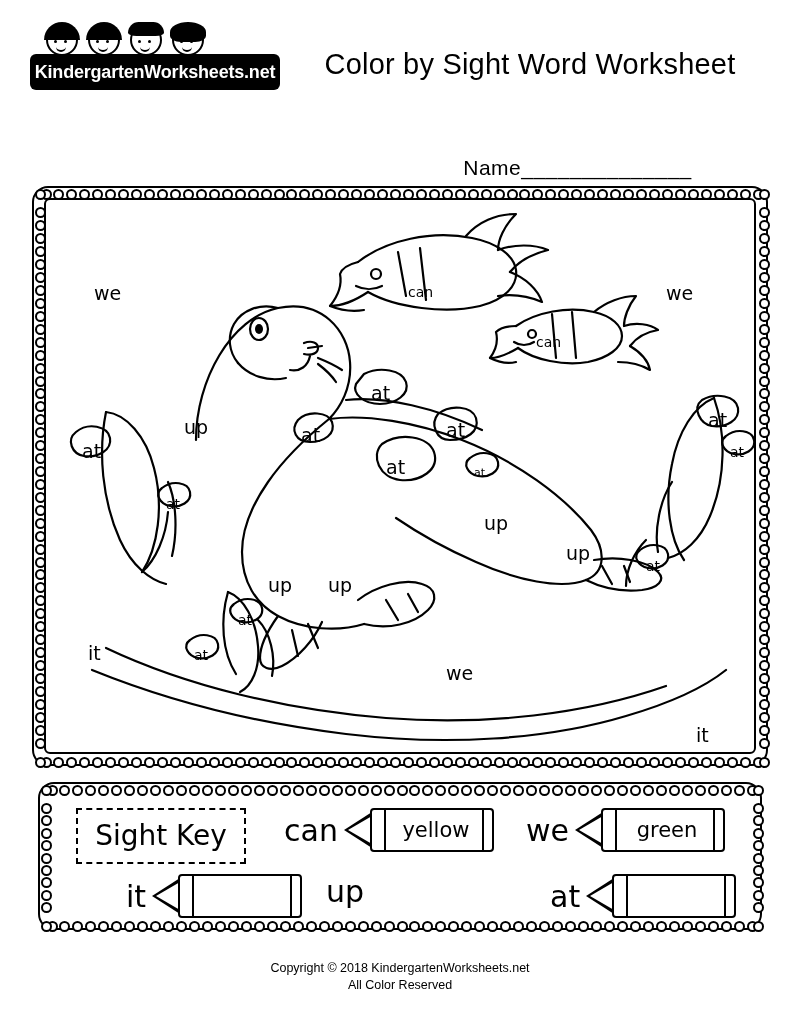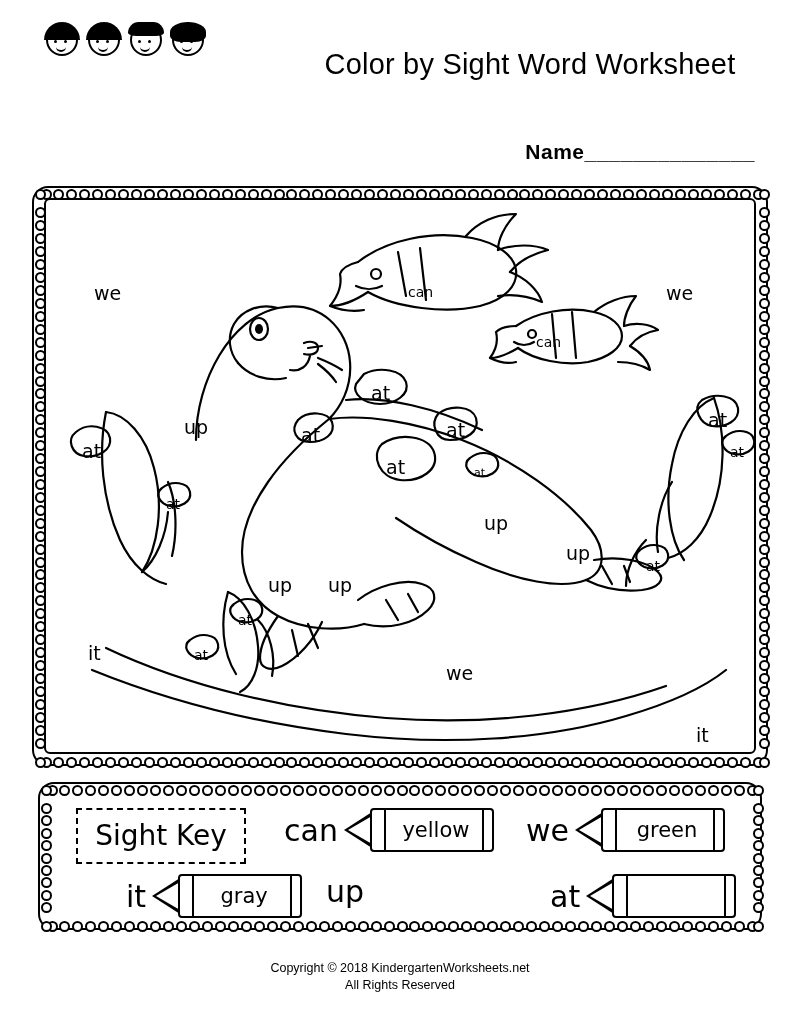--- a/index.html
+++ b/index.html
@@ -316,6 +316,9 @@
       <div class="eye l"></div>
         <div class="eye r"></div>
         <div class="smile"></div>
+    </div>
+    <div class="logo-badge">
+      <span>KindergartenWorksheets.net</span>
     </div>
   </div>
 

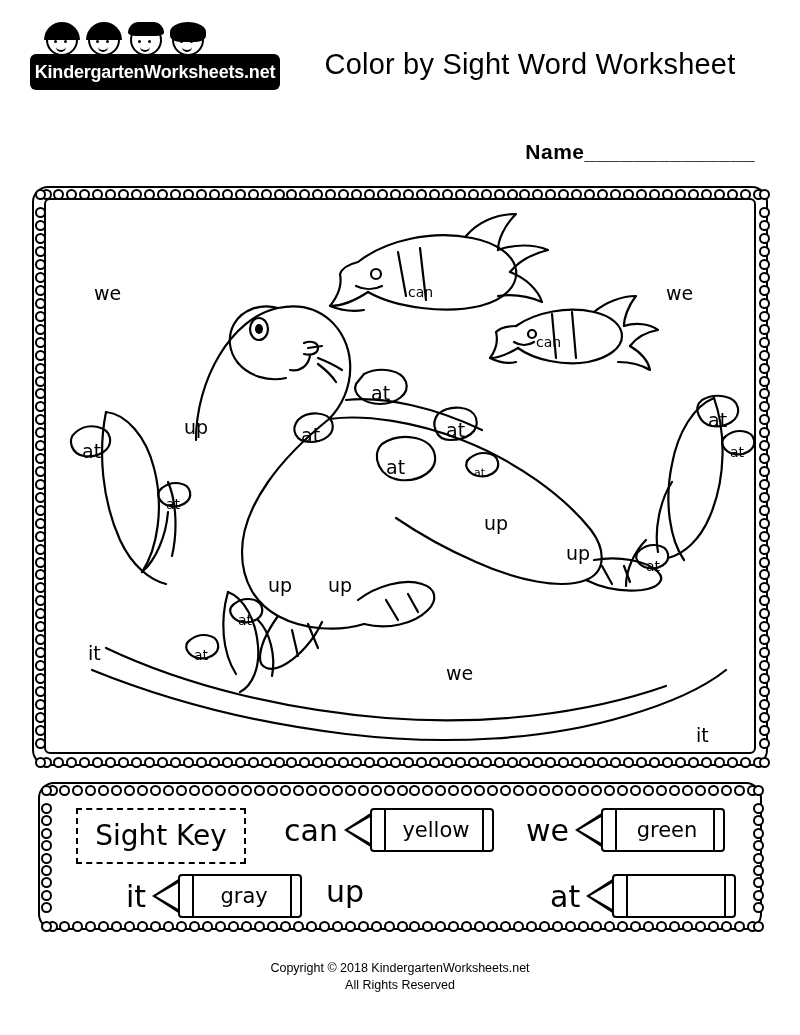--- a/index.html
+++ b/index.html
@@ -120,12 +120,11 @@
   .name-line {
     position: absolute;
     left: 400px;
-    top: 140px;
+    top: 156px;
     width: 355px;
     font-size: 21px;
-    text-align: right;
+    text-align: center;
     letter-spacing: 0.5px;
-    font-weight: bold;
   }
 
   .main-art {

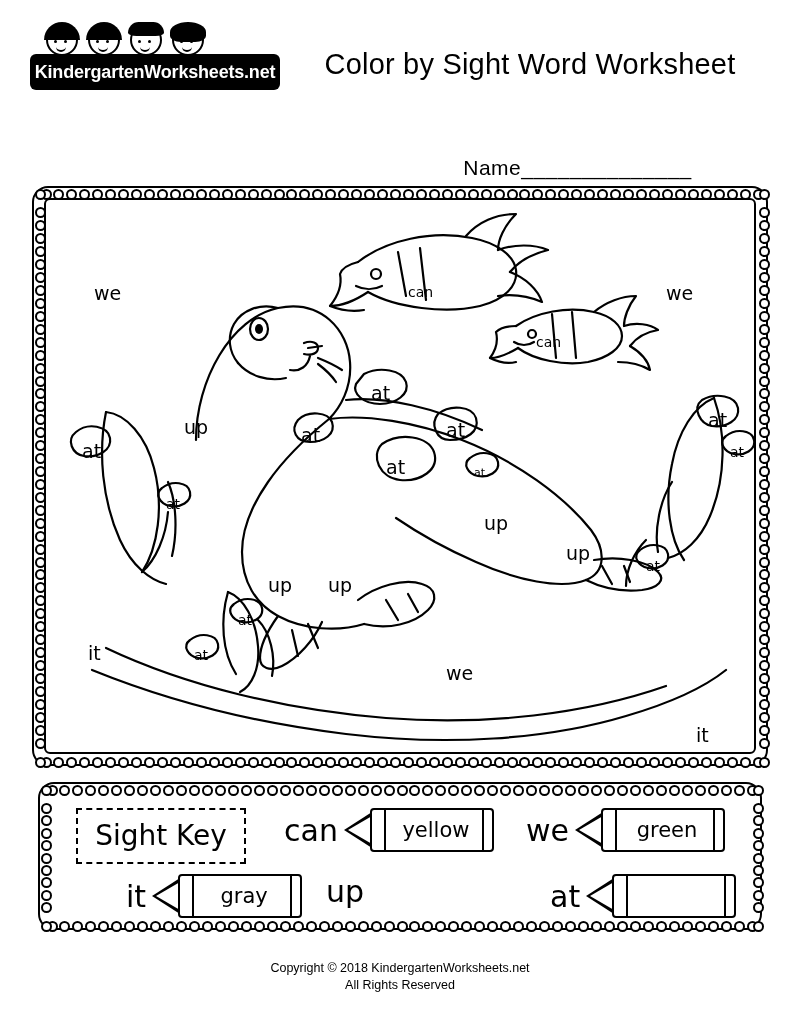--- a/index.html
+++ b/index.html
@@ -836,7 +836,6 @@
         <div class="body"></div>
         <div class="stripe" style="left:40px;"></div>
         <div class="stripe" style="left:138px;"></div>
-        <div class="label">gray</div>
       </div>
     </div>
 

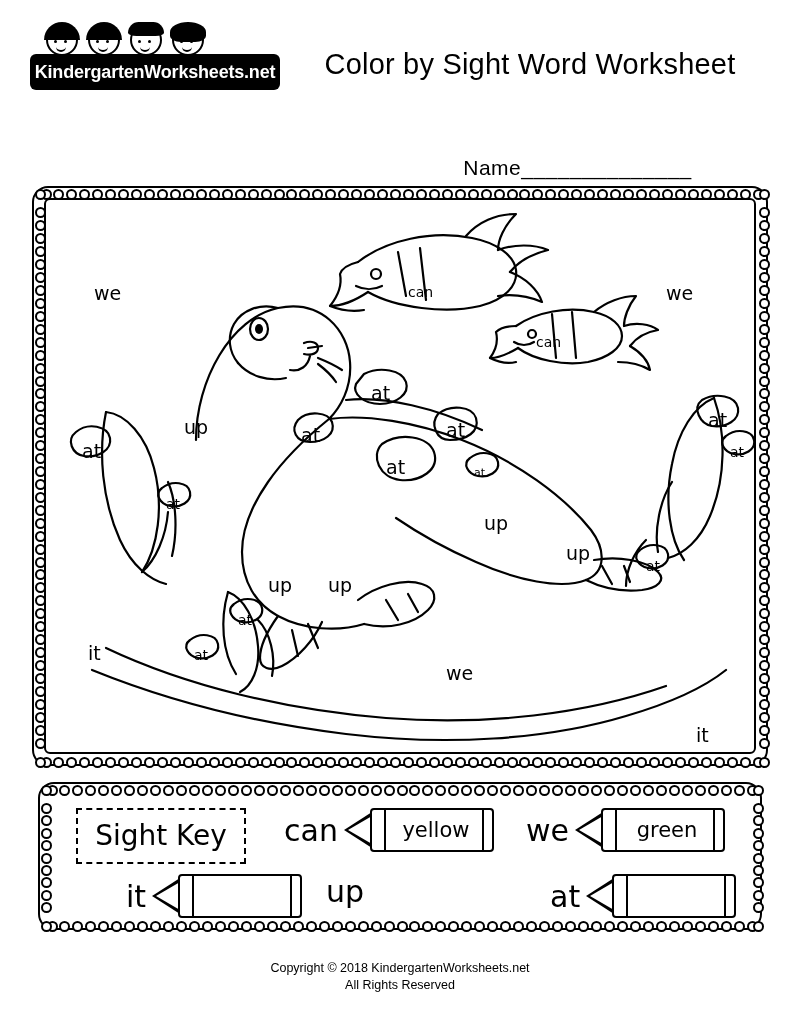--- a/index.html
+++ b/index.html
@@ -857,7 +857,7 @@
 
 <div class="footer">
   <div>Copyright © 2018 KindergartenWorksheets.net</div>
-  <div>All Rights Reserved</div>
+  <div>All Color Reserved</div>
 </div>
 
 </body></html>

